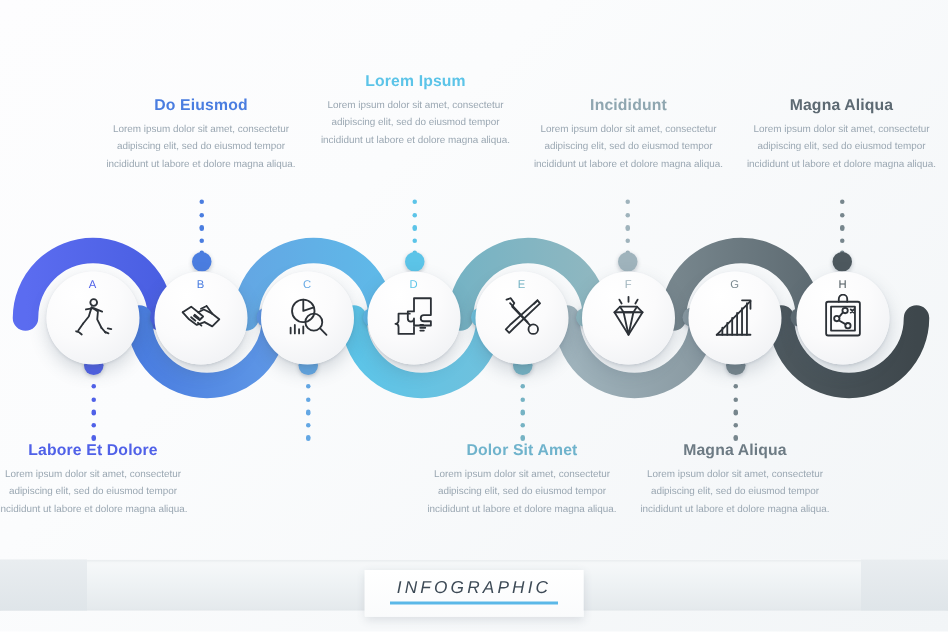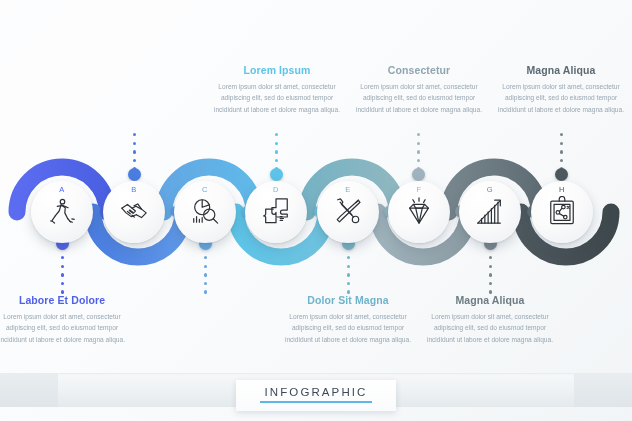--- a/index.html
+++ b/index.html
@@ -339,7 +339,7 @@
     </span>
   </div>
 
-  <div class="txt" style="left:209px; top:64px;">
+  <div class="txt" style="left:209px; top:48px;">
     <h3 style="color:#5cc4e8">Lorem Ipsum</h3>
     <p>Lorem ipsum dolor sit amet, consectetur adipiscing elit, sed do eiusmod tempor incididunt ut labore et dolore magna aliqua.</p>
   </div>

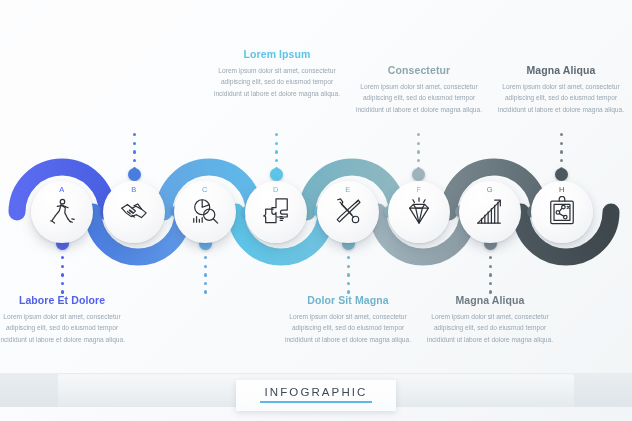--- a/index.html
+++ b/index.html
@@ -339,6 +339,10 @@
     </span>
   </div>
 
+  <div class="txt" style="left:66px; top:64px;">
+    <h3 style="color:#4a7de0">Do Eiusmod</h3>
+    <p>Lorem ipsum dolor sit amet, consectetur adipiscing elit, sed do eiusmod tempor incididunt ut labore et dolore magna aliqua.</p>
+  </div>
   <div class="txt" style="left:209px; top:48px;">
     <h3 style="color:#5cc4e8">Lorem Ipsum</h3>
     <p>Lorem ipsum dolor sit amet, consectetur adipiscing elit, sed do eiusmod tempor incididunt ut labore et dolore magna aliqua.</p>

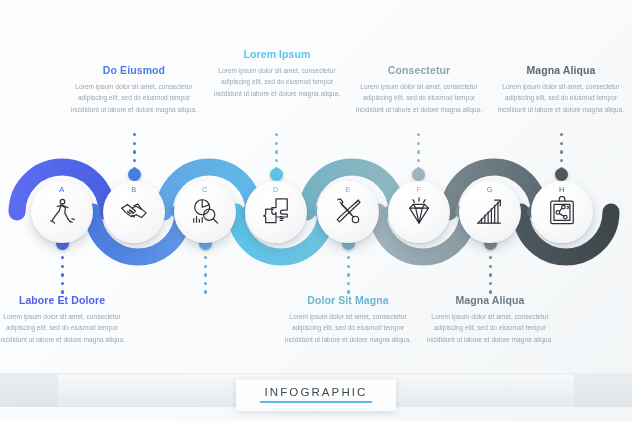--- a/index.html
+++ b/index.html
@@ -348,7 +348,7 @@
     <p>Lorem ipsum dolor sit amet, consectetur adipiscing elit, sed do eiusmod tempor incididunt ut labore et dolore magna aliqua.</p>
   </div>
   <div class="txt" style="left:351px; top:64px;">
-    <h3 style="color:#8fa6b0">Consectetur</h3>
+    <h3 style="color:#8fa6b0">Incididunt</h3>
     <p>Lorem ipsum dolor sit amet, consectetur adipiscing elit, sed do eiusmod tempor incididunt ut labore et dolore magna aliqua.</p>
   </div>
   <div class="txt" style="left:493px; top:64px;">

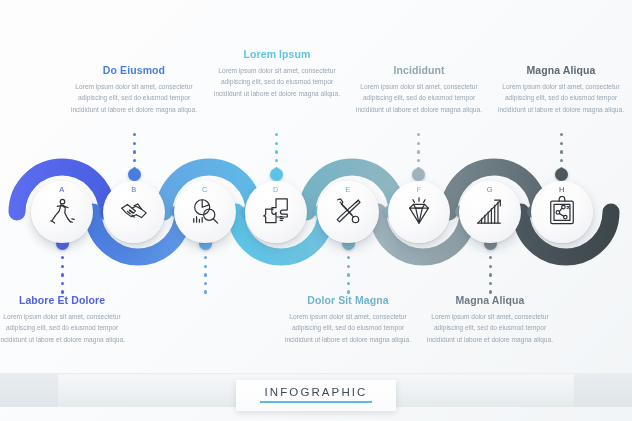--- a/index.html
+++ b/index.html
@@ -361,7 +361,7 @@
     <p>Lorem ipsum dolor sit amet, consectetur adipiscing elit, sed do eiusmod tempor incididunt ut labore et dolore magna aliqua.</p>
   </div>
   <div class="txt" style="left:280px; top:294px;">
-    <h3 style="color:#6fb3cc">Dolor Sit Magna</h3>
+    <h3 style="color:#6fb3cc">Dolor Sit Amet</h3>
     <p>Lorem ipsum dolor sit amet, consectetur adipiscing elit, sed do eiusmod tempor incididunt ut labore et dolore magna aliqua.</p>
   </div>
   <div class="txt" style="left:422px; top:294px;">

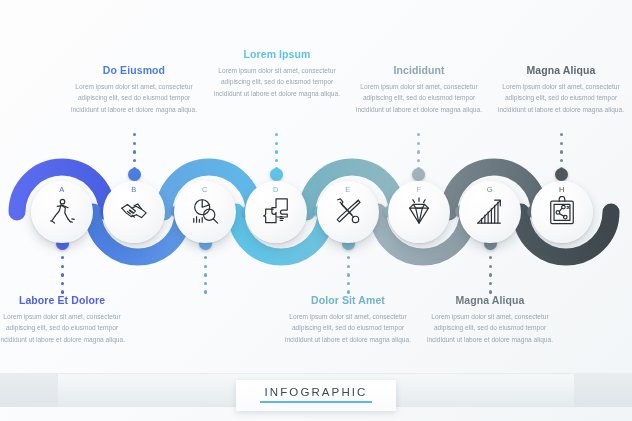--- a/index.html
+++ b/index.html
@@ -83,11 +83,12 @@
   #logo {
     position: absolute; left: 50%; bottom: 10px;
     transform: translateX(-50%);
-    width: 160px; text-align: center;
+    width: 146px; text-align: center;
     background: linear-gradient(180deg,#ffffff,#fafbfc);
     padding: 5px 0 6px;
     box-shadow: 0 2px 6px rgba(75,90,105,.16);
     z-index: 7;
+    font-style: italic;
   }
   #logo .l1 {
     font-size: 11.5px; letter-spacing: 2.1px; color: #3d4a56;

